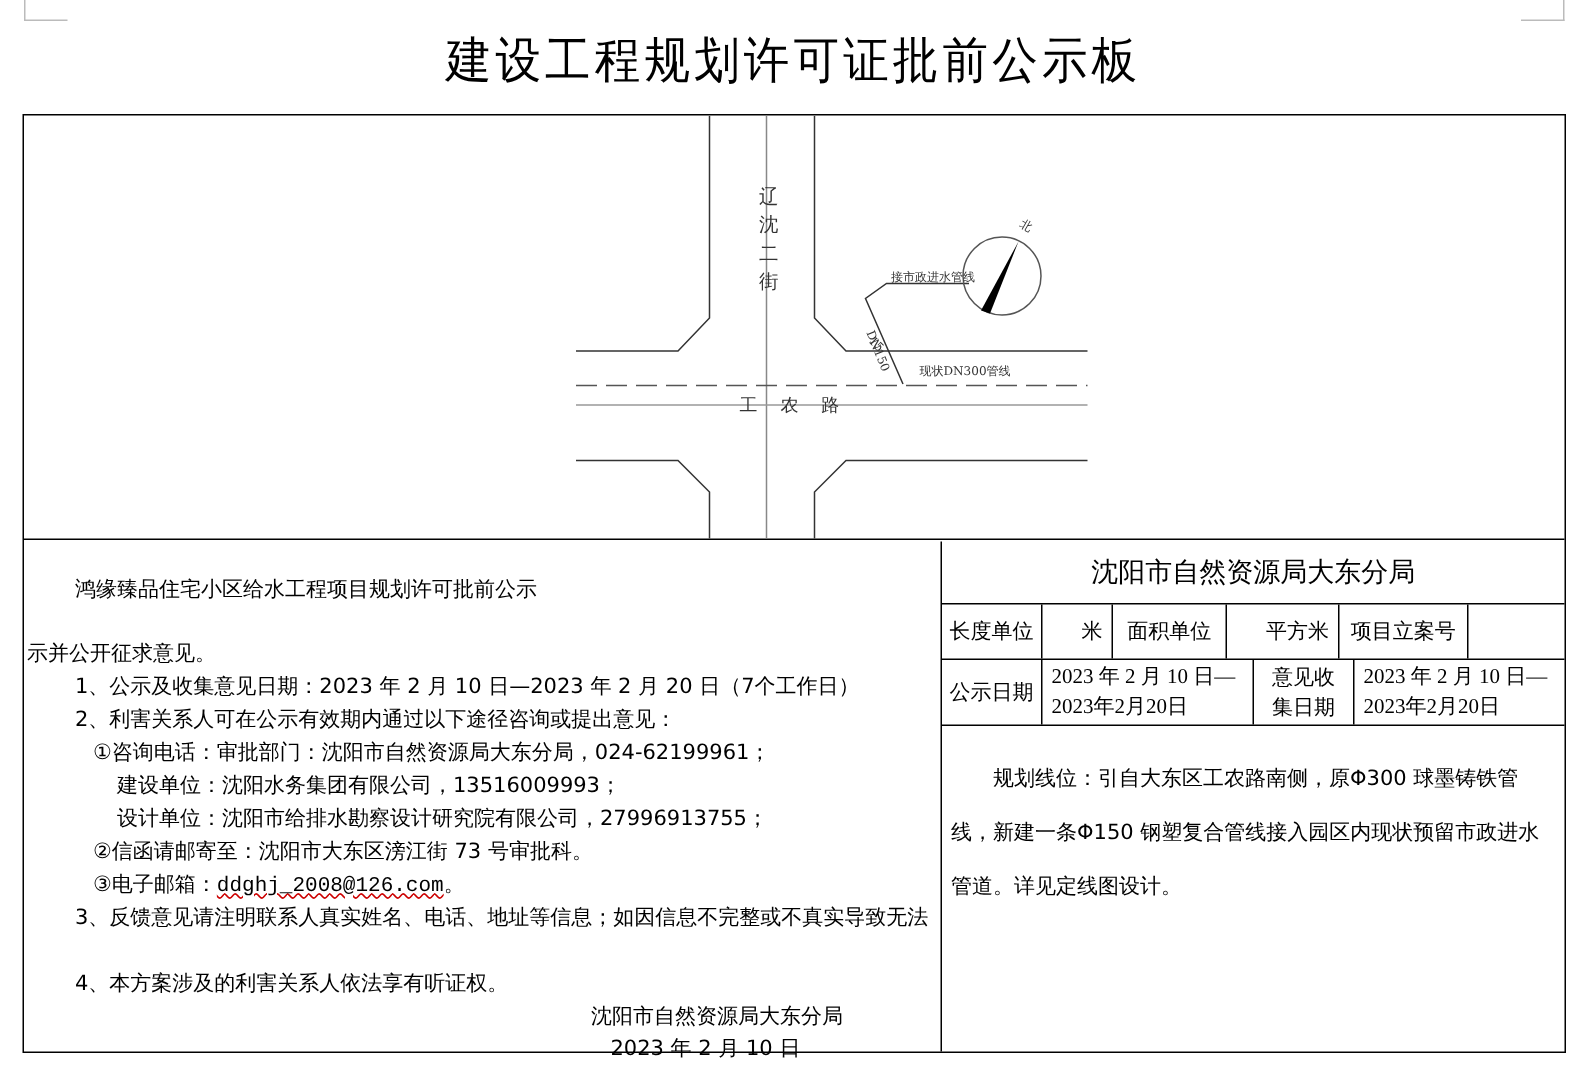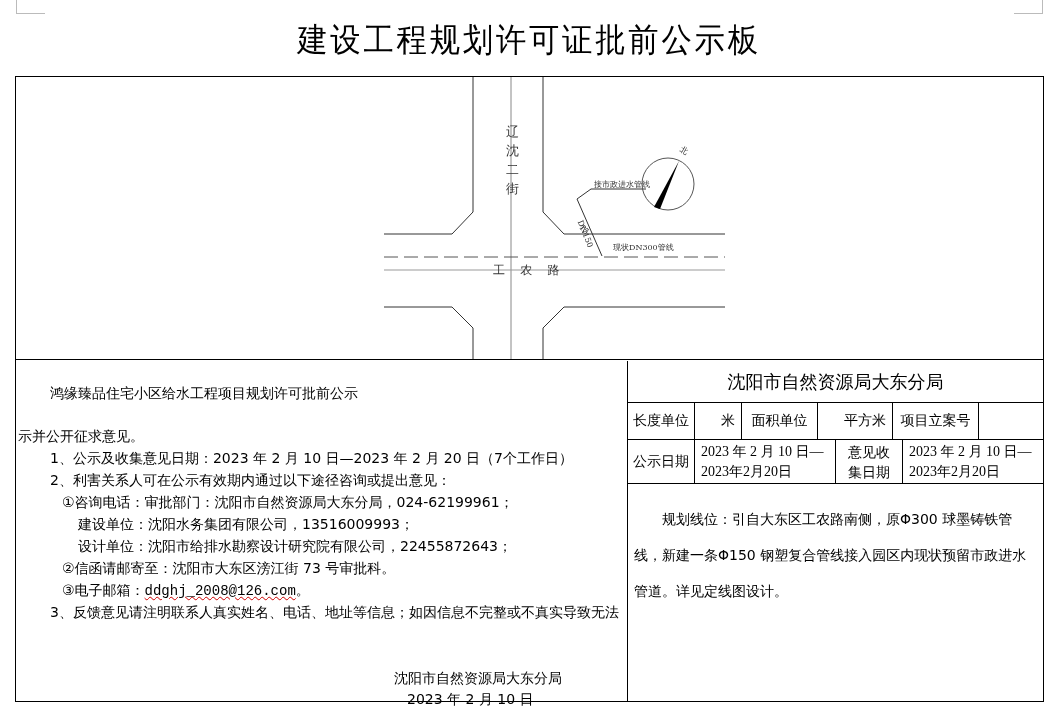--- a/index.html
+++ b/index.html
@@ -94,7 +94,7 @@
     <div class="lp-line" style="left:34px;top:108px;">2、利害关系人可在公示有效期内通过以下途径咨询或提出意见：</div>
     <div class="lp-line" style="left:46px;top:130px;">①咨询电话：审批部门：沈阳市自然资源局大东分局，024-62199961；</div>
     <div class="lp-line" style="left:62px;top:152px;">建设单位：沈阳水务集团有限公司，13516009993；</div>
-    <div class="lp-line" style="left:62px;top:174px;">设计单位：沈阳市给排水勘察设计研究院有限公司，22455872643；</div>
+    <div class="lp-line" style="left:62px;top:174px;">设计单位：沈阳市给排水勘察设计研究院有限公司，27996913755；</div>
     <div class="lp-line" style="left:46px;top:196px;">②信函请邮寄至：沈阳市大东区滂江街 73 号审批科。</div>
     <div class="lp-line" style="left:46px;top:218px;">
       <span>③电子邮箱：</span><span class="email">ddghj_2008@126.com</span><span>。</span>

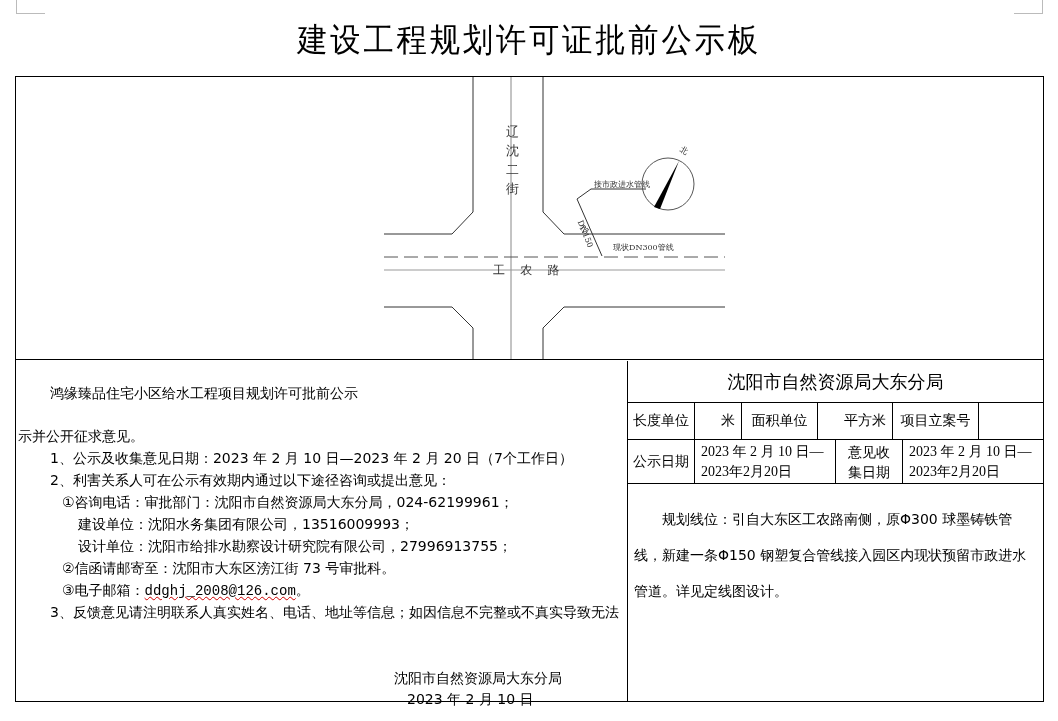--- a/index.html
+++ b/index.html
@@ -100,6 +100,7 @@
       <span>③电子邮箱：</span><span class="email">ddghj_2008@126.com</span><span>。</span>
     </div>
     <div class="lp-line" style="left:34px;top:240px;">3、反馈意见请注明联系人真实姓名、电话、地址等信息；如因信息不完整或不真实导致无法</div>
+    <div class="lp-line" style="left:34px;top:284px;">4、本方案涉及的利害关系人依法享有听证权。</div>
     <div class="lp-line" style="left:378px;top:306px;">沈阳市自然资源局大东分局</div>
     <div class="lp-line" style="left:391px;top:327px;">2023 年 2 月 10 日</div>
   </div>

